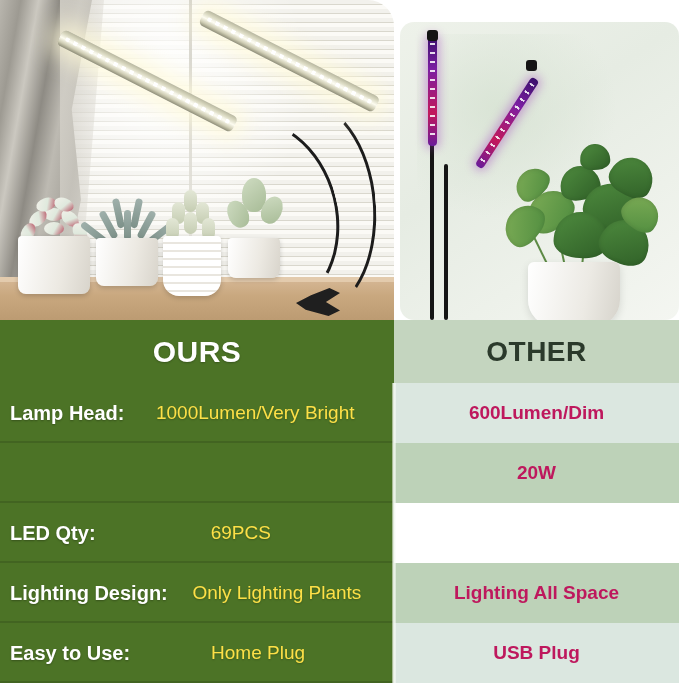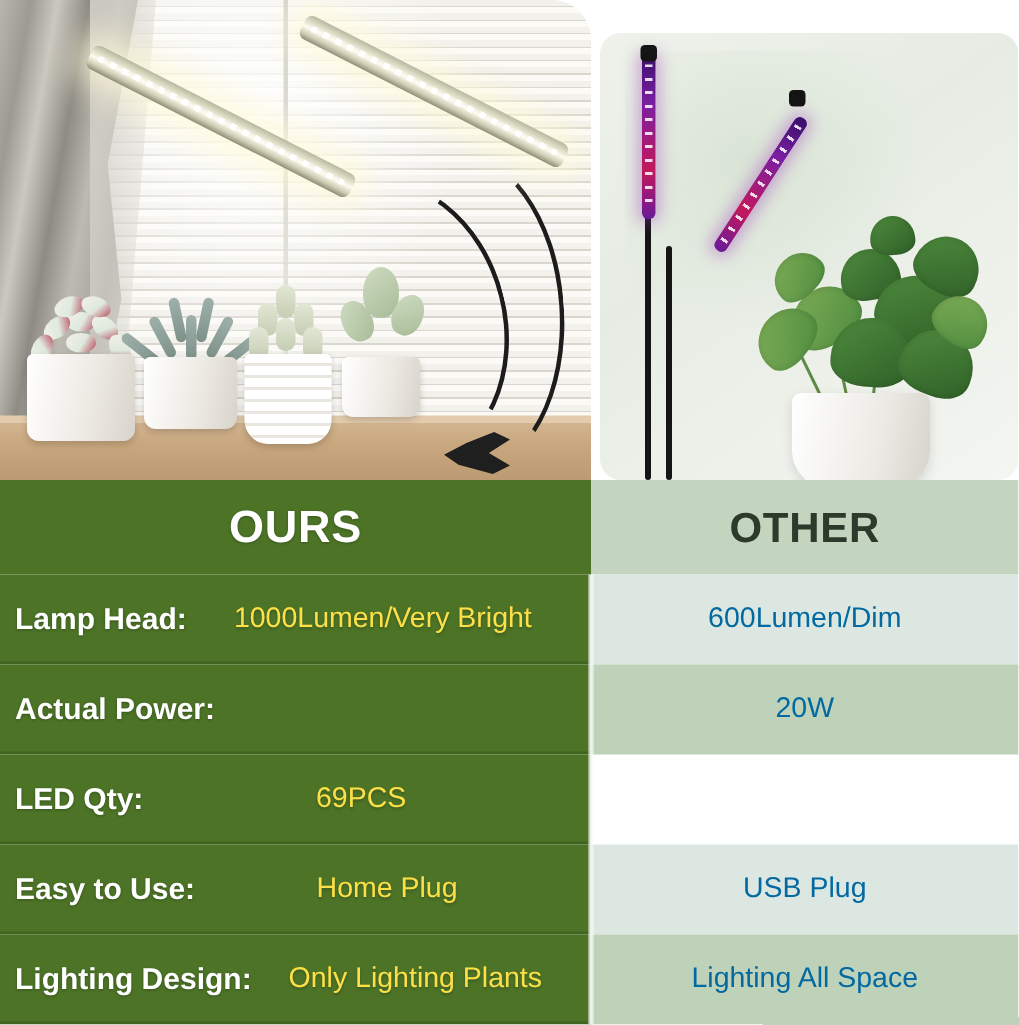--- a/index.html
+++ b/index.html
@@ -122,7 +122,7 @@
     text-shadow:0 1px 2px rgba(0,0,0,.28);}
   .val-ours{color:#fde047;font-size:19px;white-space:nowrap;flex:1;text-align:center;
     text-shadow:0 1px 2px rgba(0,0,0,.22);}
-  .val-other{color:#0369a1;font-size:19px;white-space:nowrap;}
+  .val-other{color:#be185d;font-size:19px;white-space:nowrap;font-weight:bold;}
 </style>
 </head>
 <body>

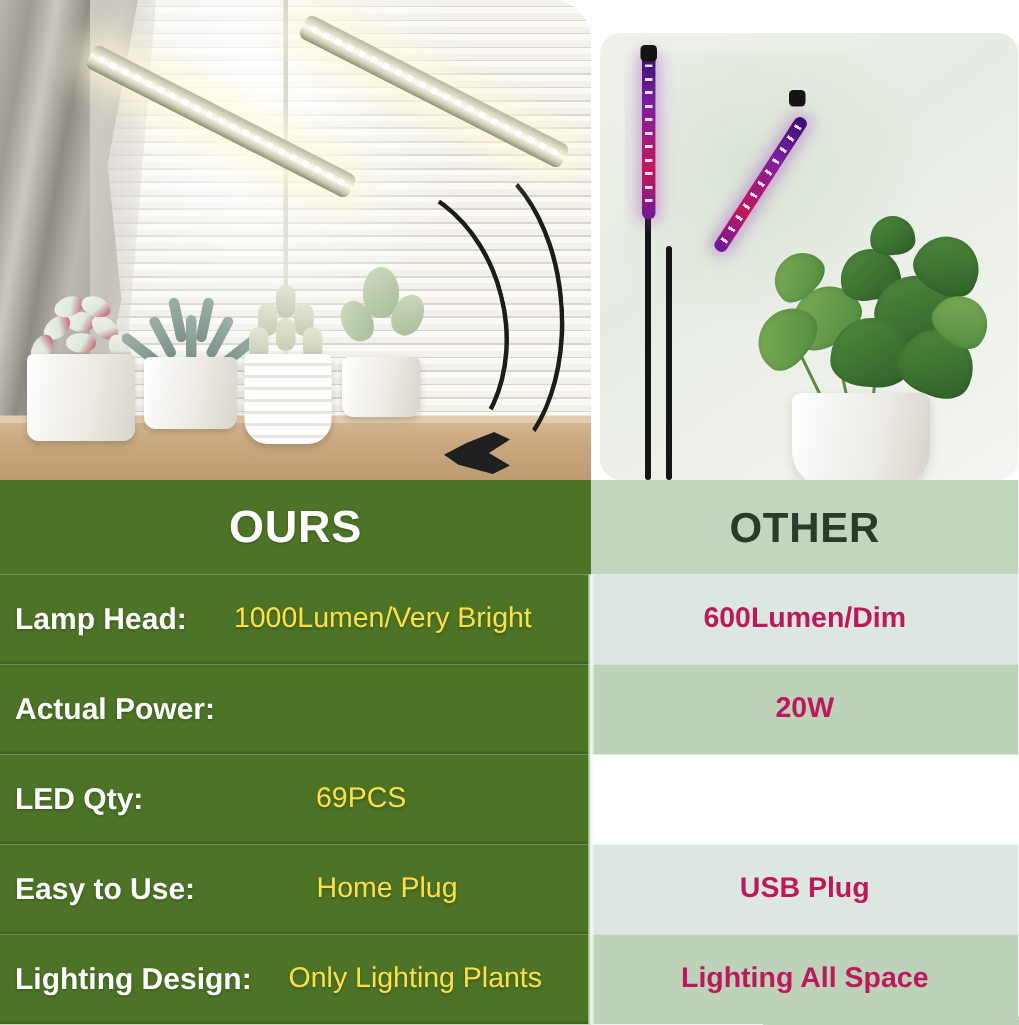--- a/index.html
+++ b/index.html
@@ -239,7 +239,6 @@
 
     <div class="row">
       <div class="cell-ours">
-        <span class="lbl">Actual Power:</span>
       </div>
       <div class="cell-other even">
         <span class="val-other">20W</span>

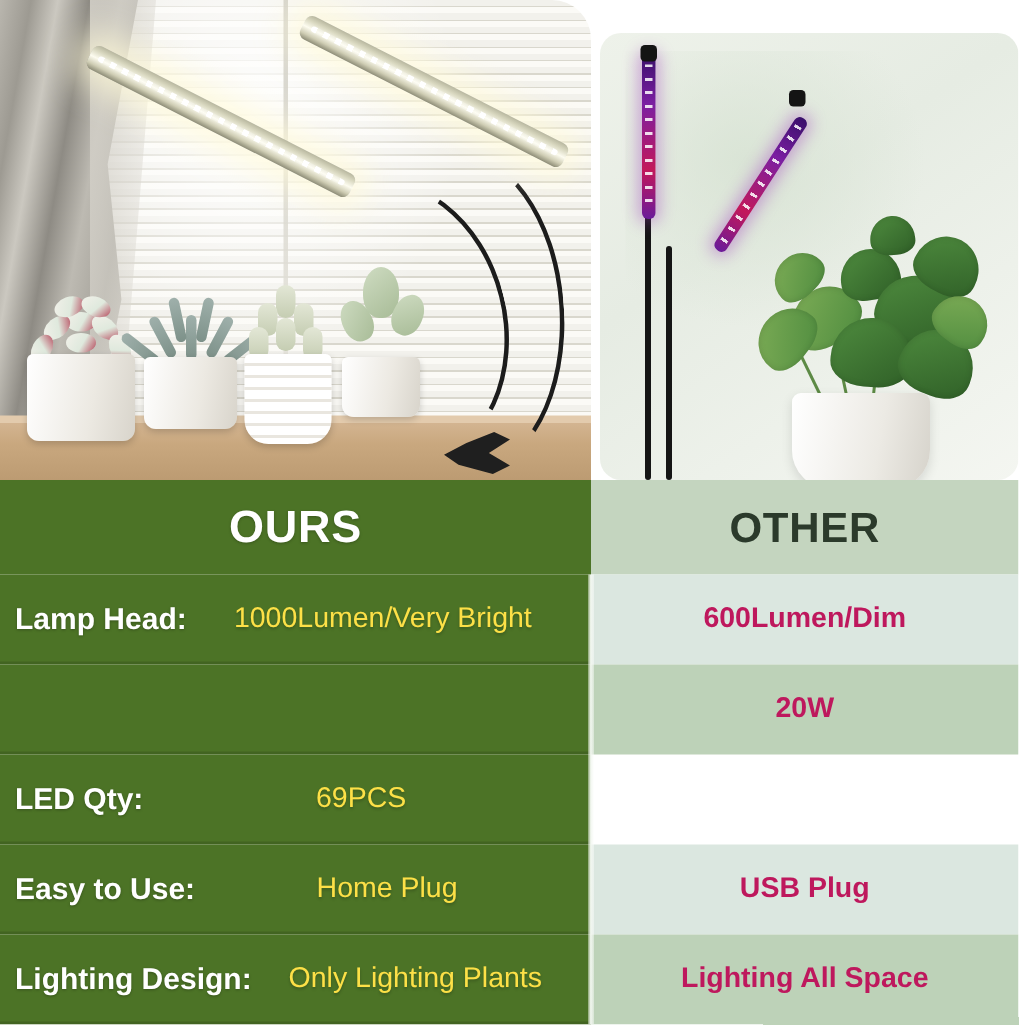--- a/index.html
+++ b/index.html
@@ -254,6 +254,16 @@
 
     <div class="row">
       <div class="cell-ours">
+        <span class="lbl">Lighting Design:</span>
+        <span class="val-ours">Only Lighting Plants</span>
+      </div>
+      <div class="cell-other even">
+        <span class="val-other">Lighting All Space</span>
+      </div>
+    </div>
+
+    <div class="row">
+      <div class="cell-ours">
         <span class="lbl">Easy to Use:</span>
         <span class="val-ours">Home Plug</span>
       </div>
@@ -262,16 +272,6 @@
       </div>
     </div>
 
-    <div class="row">
-      <div class="cell-ours">
-        <span class="lbl">Lighting Design:</span>
-        <span class="val-ours">Only Lighting Plants</span>
-      </div>
-      <div class="cell-other even">
-        <span class="val-other">Lighting All Space</span>
-      </div>
-    </div>
-
     <div class="divider"></div>
   </div>
 

